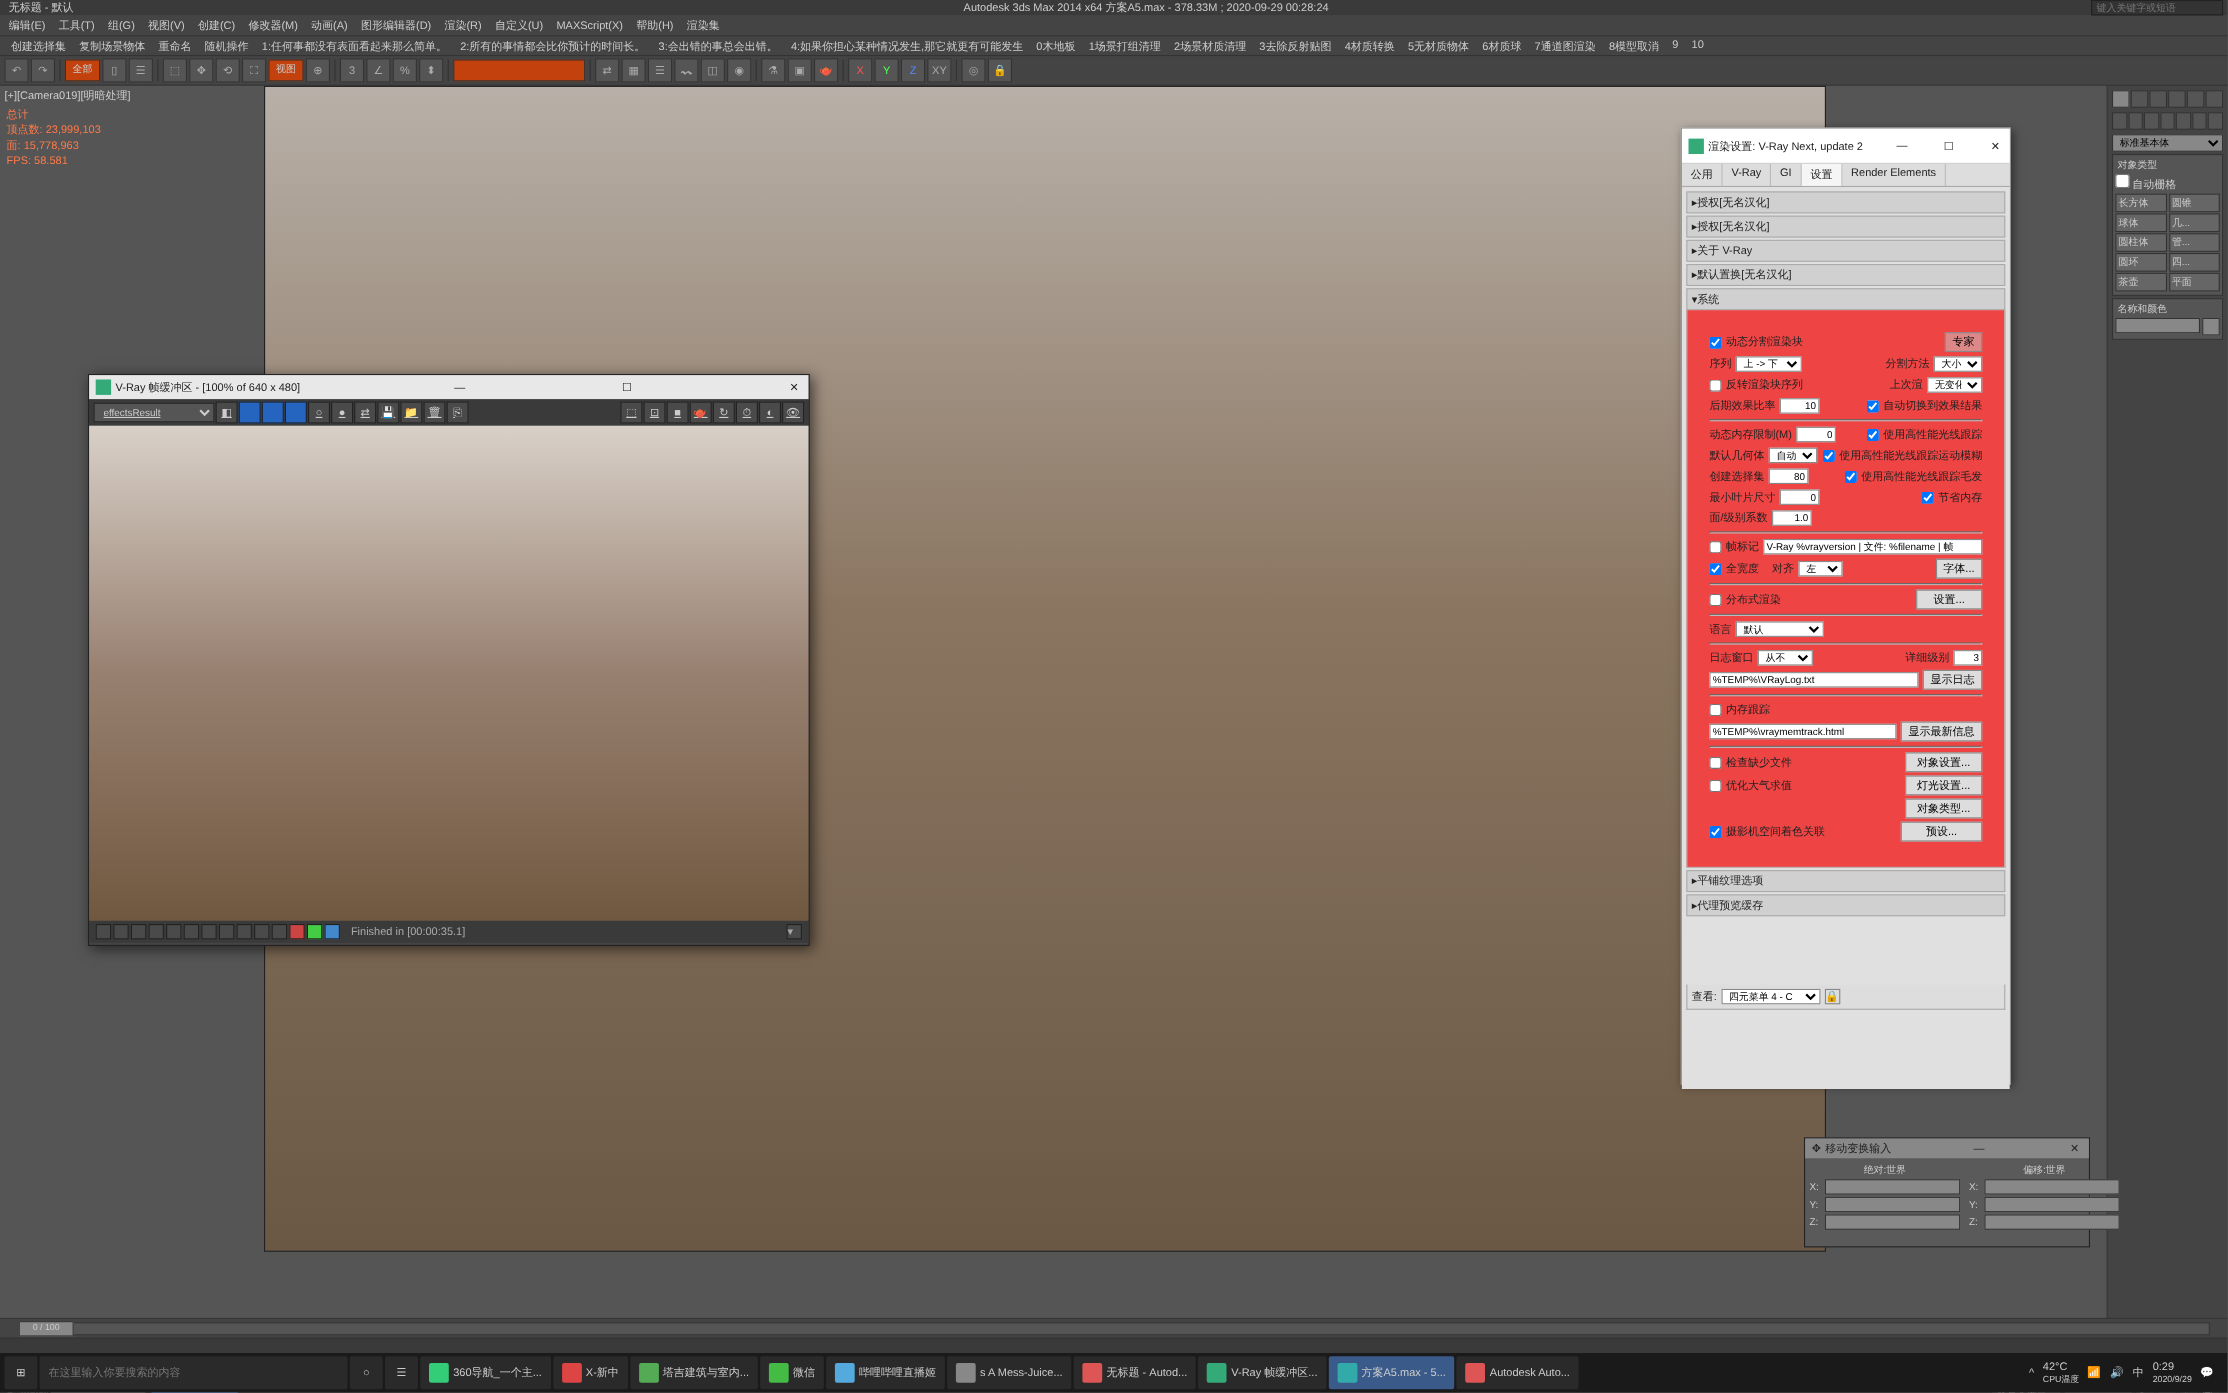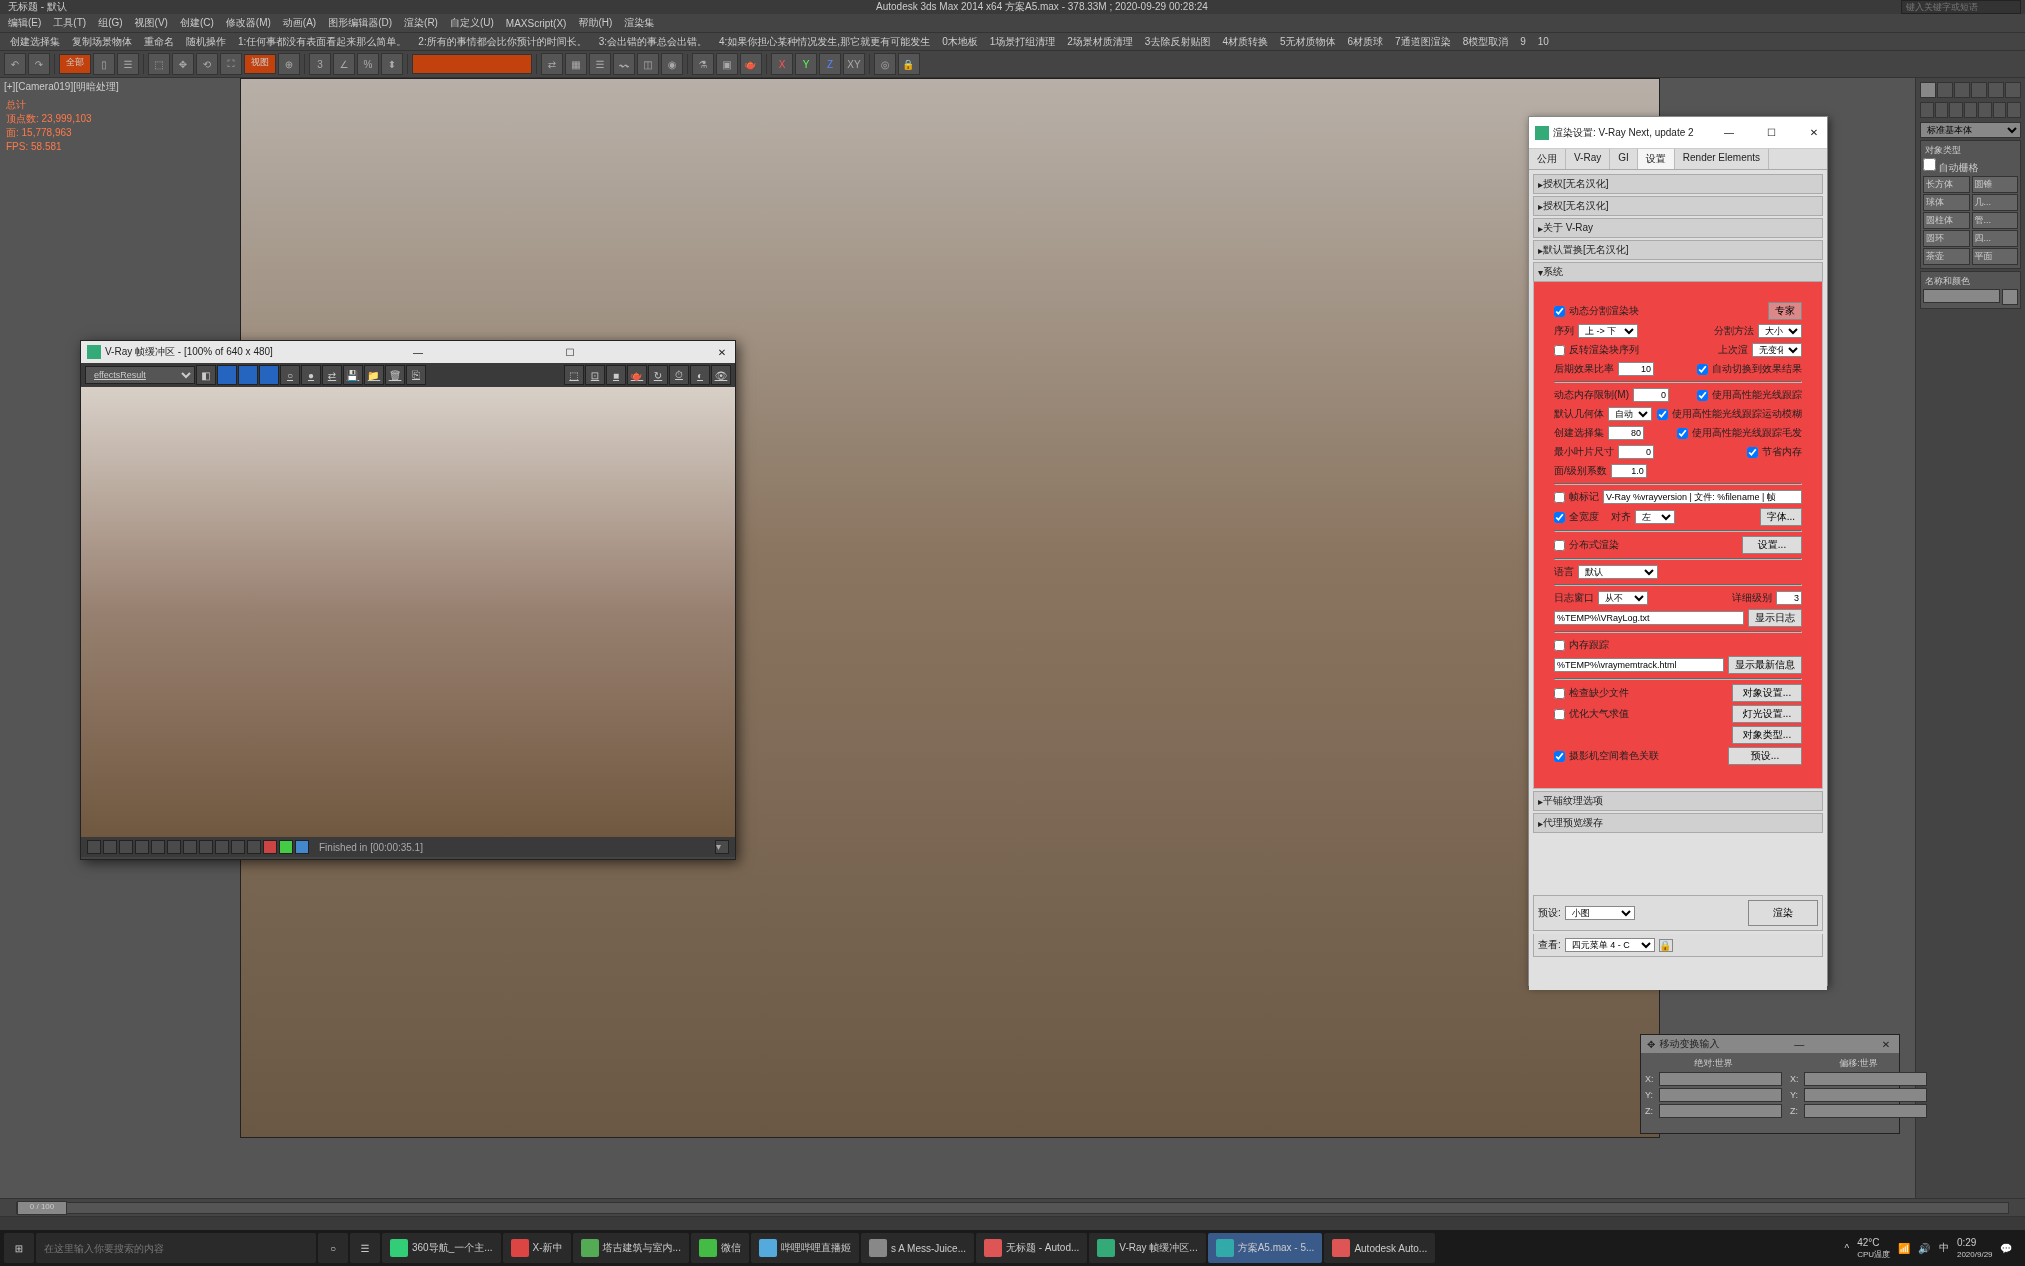--- a/index.html
+++ b/index.html
@@ -440,11 +440,6 @@
         <div class="ro-head">▸ <span>代理预览缓存</span></div>
       </div>
     <div style="height:60px"></div>
-    <div class="ro-row" style="background:#ddd;padding:4px;border:1px solid #aaa">
-      <label>预设:</label>
-        <select class="ro-drop" style="width:70px"><option>小图</option></select>
-      <button class="ro-btn" style="margin-left:auto;width:70px;height:26px">渲染</button>
-    </div>
     <div class="ro-row" style="background:#ddd;padding:4px;border:1px solid #aaa;border-top:none">
       <label>查看:</label>
         <select class="ro-drop" style="width:90px"><option>四元菜单 4 - C</option></select>

